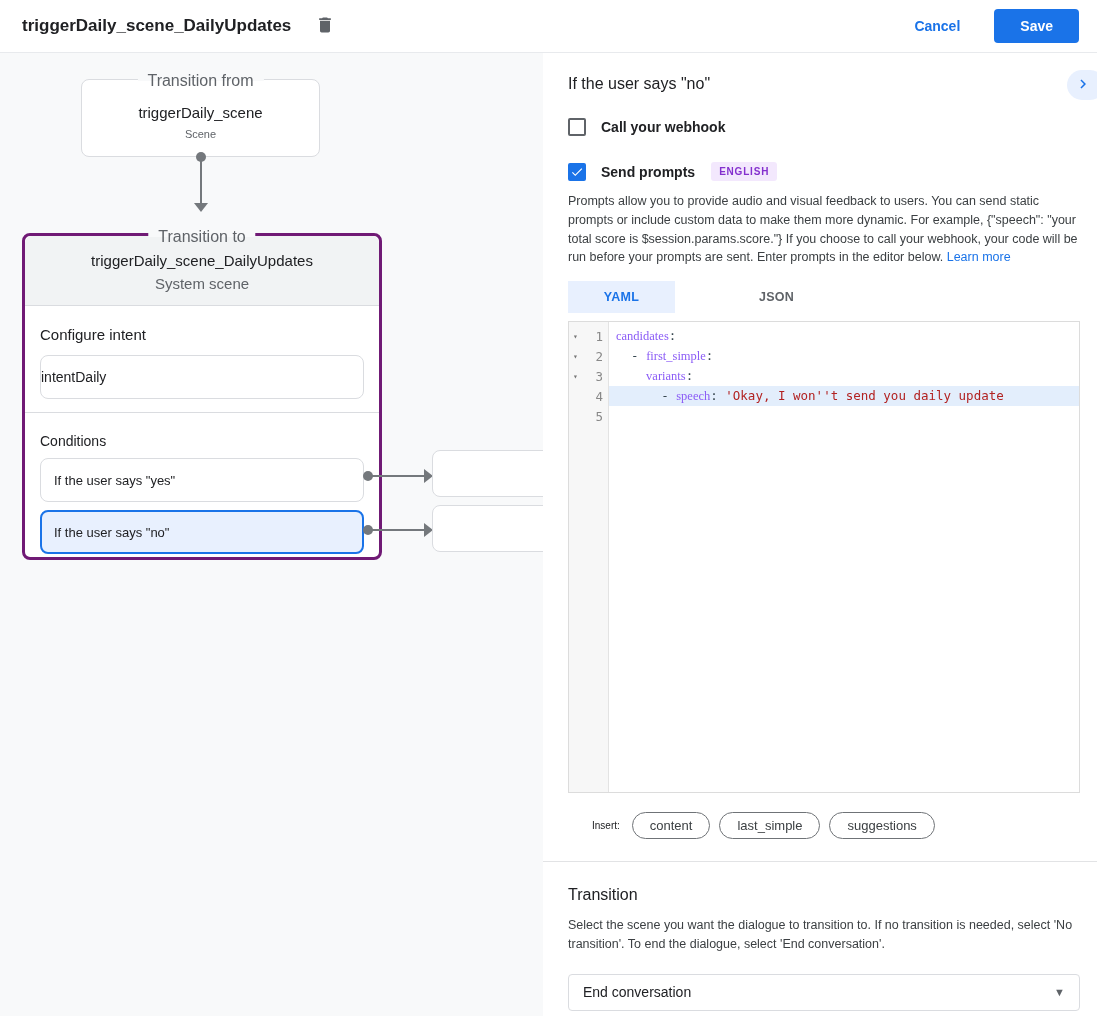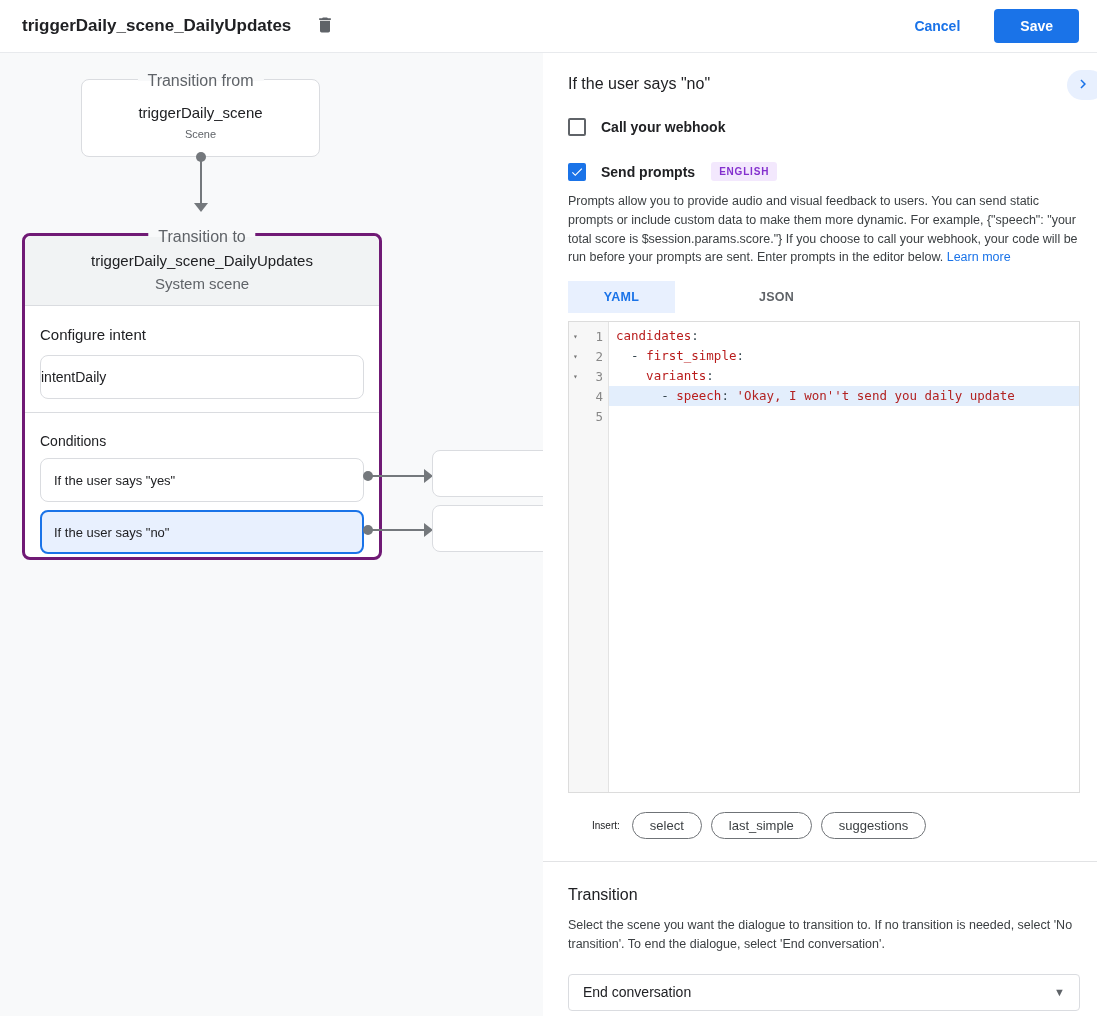--- a/index.html
+++ b/index.html
@@ -86,7 +86,7 @@
   .code { flex:1; padding-top:4px; overflow:hidden; cursor:text; }
   .code-line { height:20px; line-height:20px; padding-left:7px; white-space:pre; }
   .code-line.hl { background:#e3eefc; }
-  .tk-key { color:#b91c1c; }
+  .tk-key { color:#8b5cf6;font-family:Liberation Serif, serif; }
   .tk-pun { color:#37474f; }
   .tk-str { color:#b22222; }
   .tk-pln { color:#202124; }

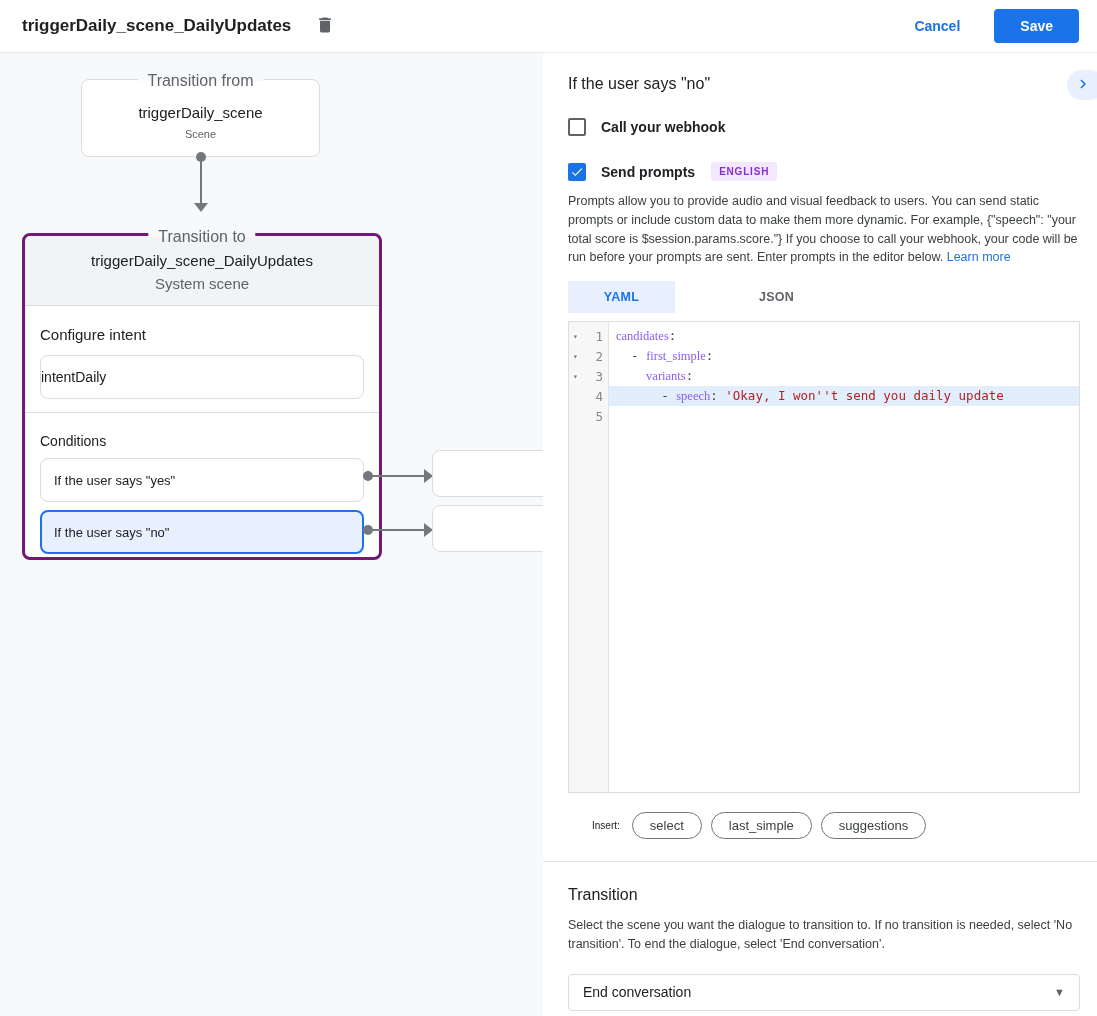--- a/index.html
+++ b/index.html
@@ -240,7 +240,7 @@
     <div class="insert-row">
       <div class="insert-label">Insert:</div>
       <div class="chips" id="chips">
-          <button class="chip">select</button>
+          <button class="chip">content</button>
           <button class="chip">last_simple</button>
           <button class="chip">suggestions</button>
         </div>

